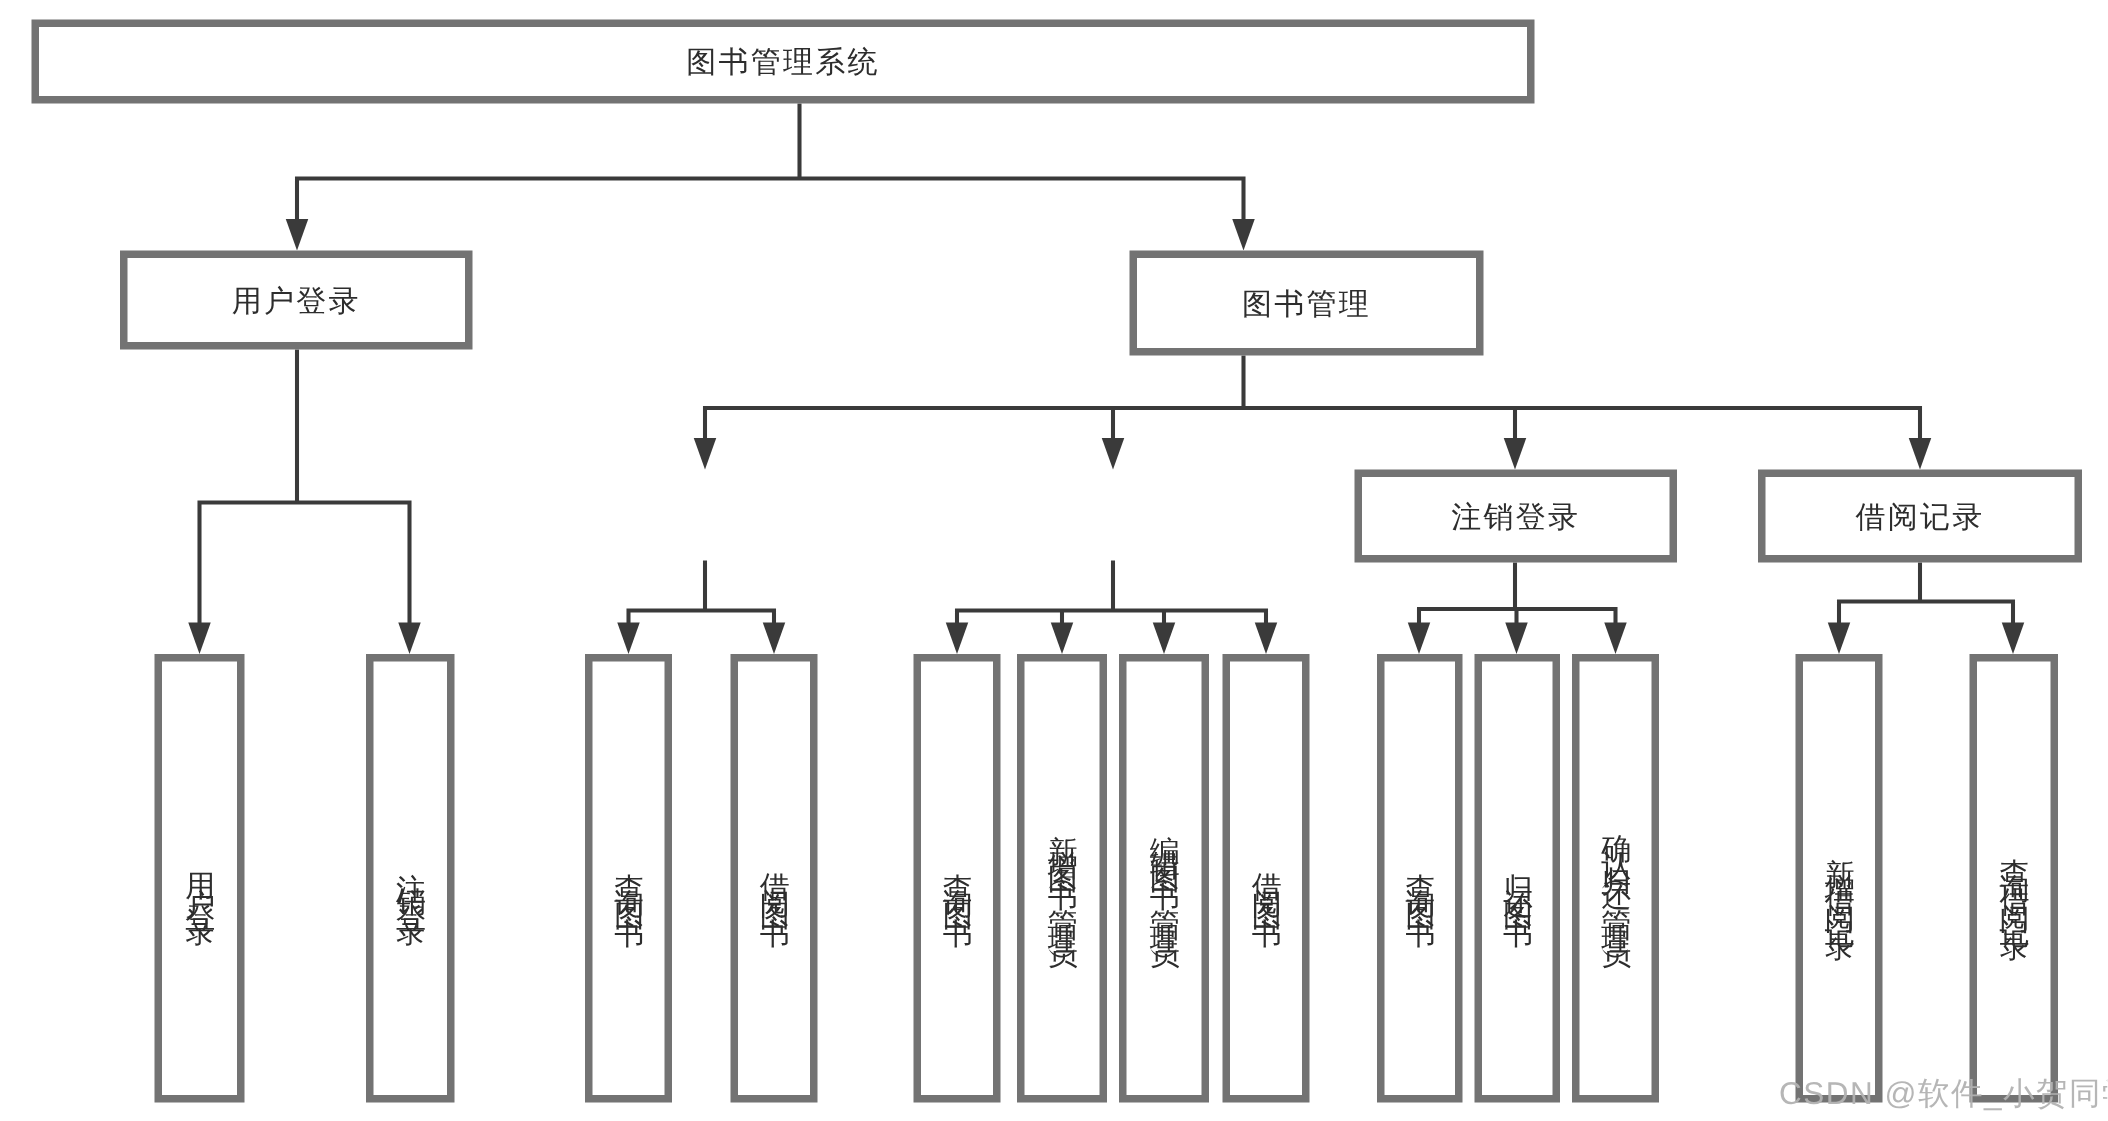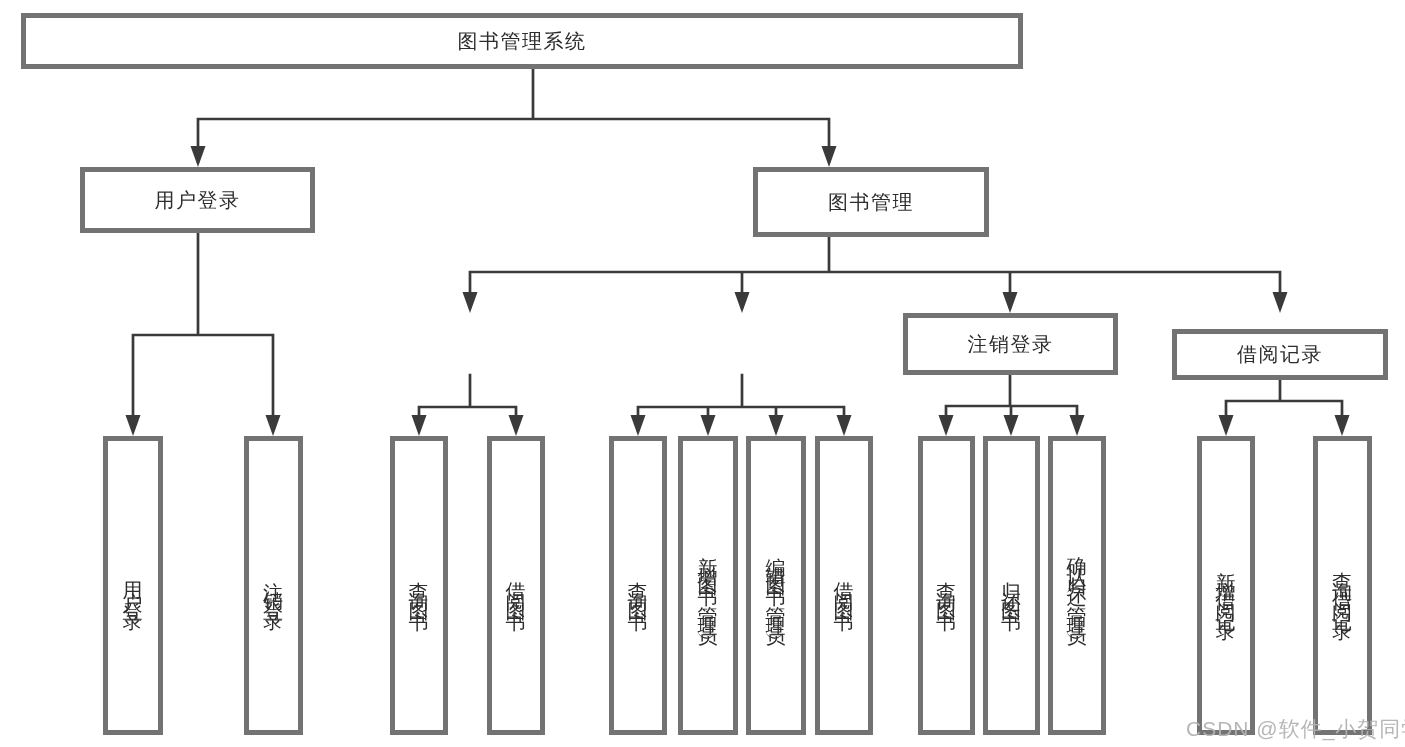--- a/index.html
+++ b/index.html
@@ -74,7 +74,7 @@
   <div class="box" style="left:903px;top:313px;width:215px;height:62px">
     <span>注销登录</span>
   </div>
-  <div class="box" style="left:1172px;top:329px;width:216px;height:51px">
+  <div class="box" style="left:1172px;top:313px;width:216px;height:62px">
     <span>借阅记录</span>
   </div>
 

